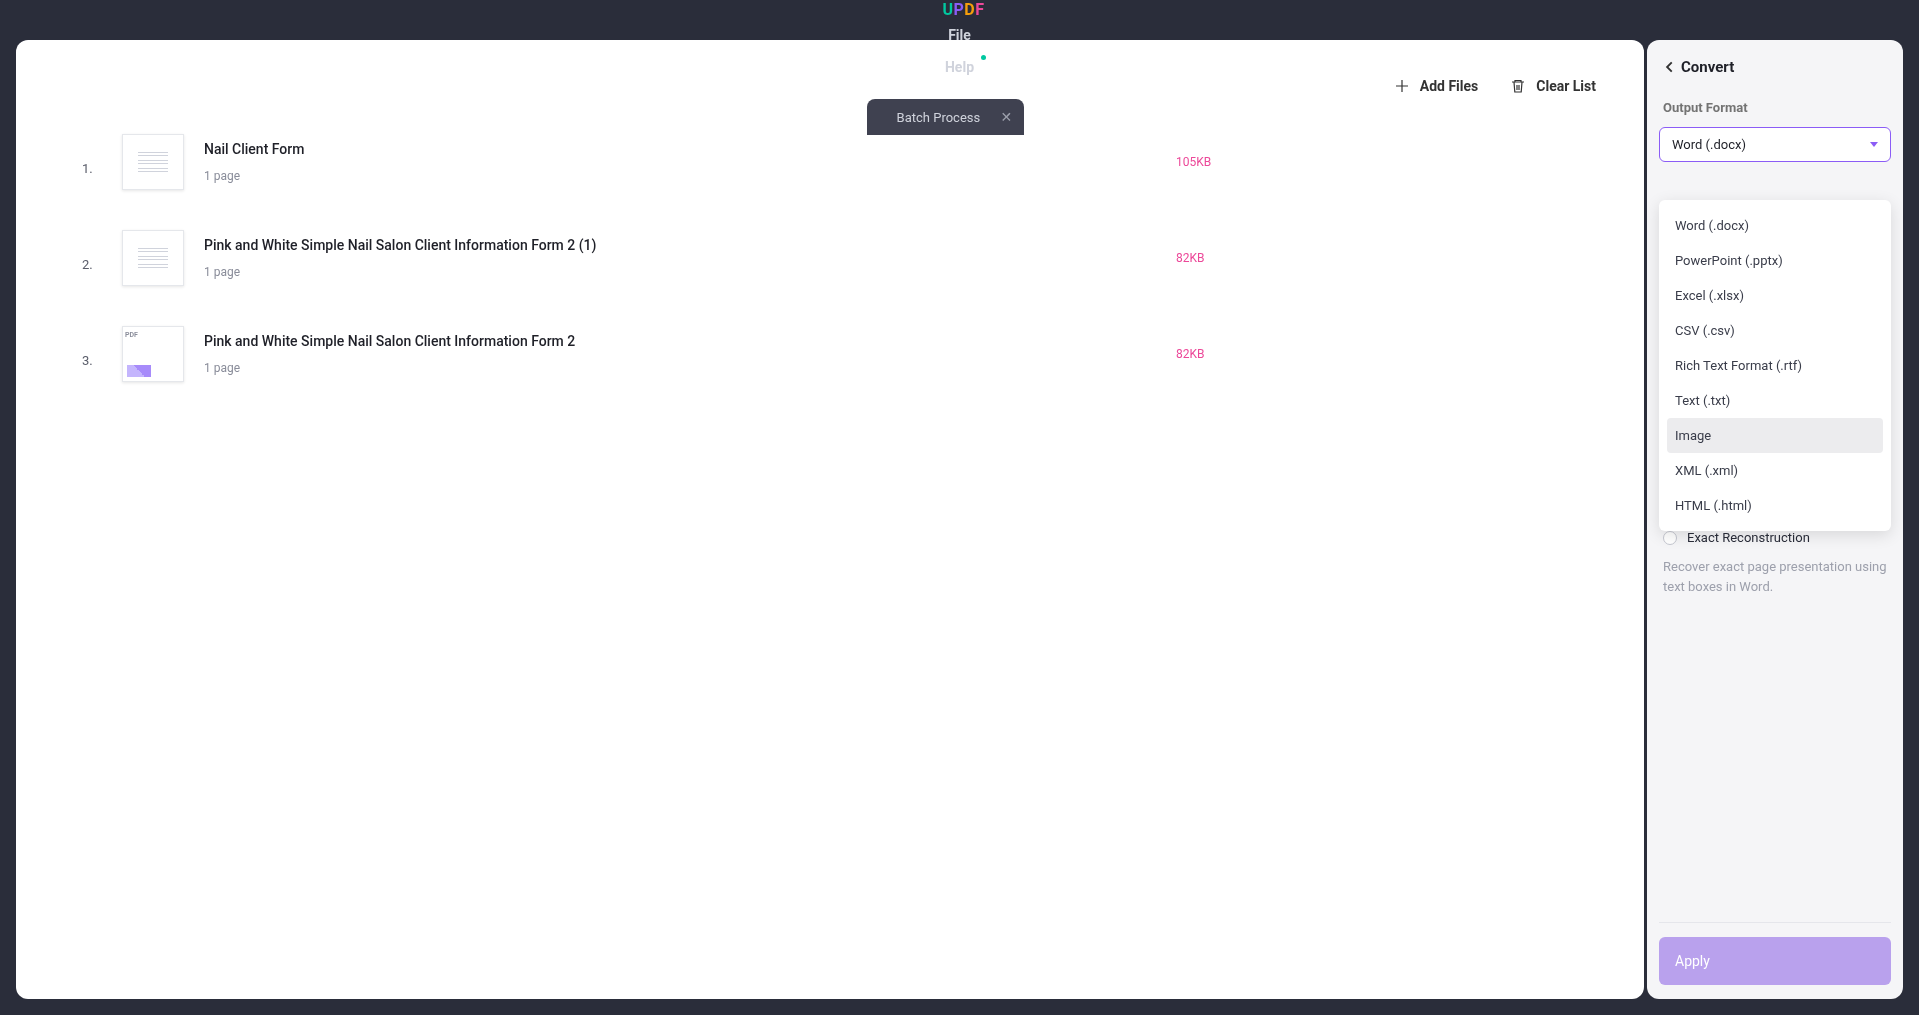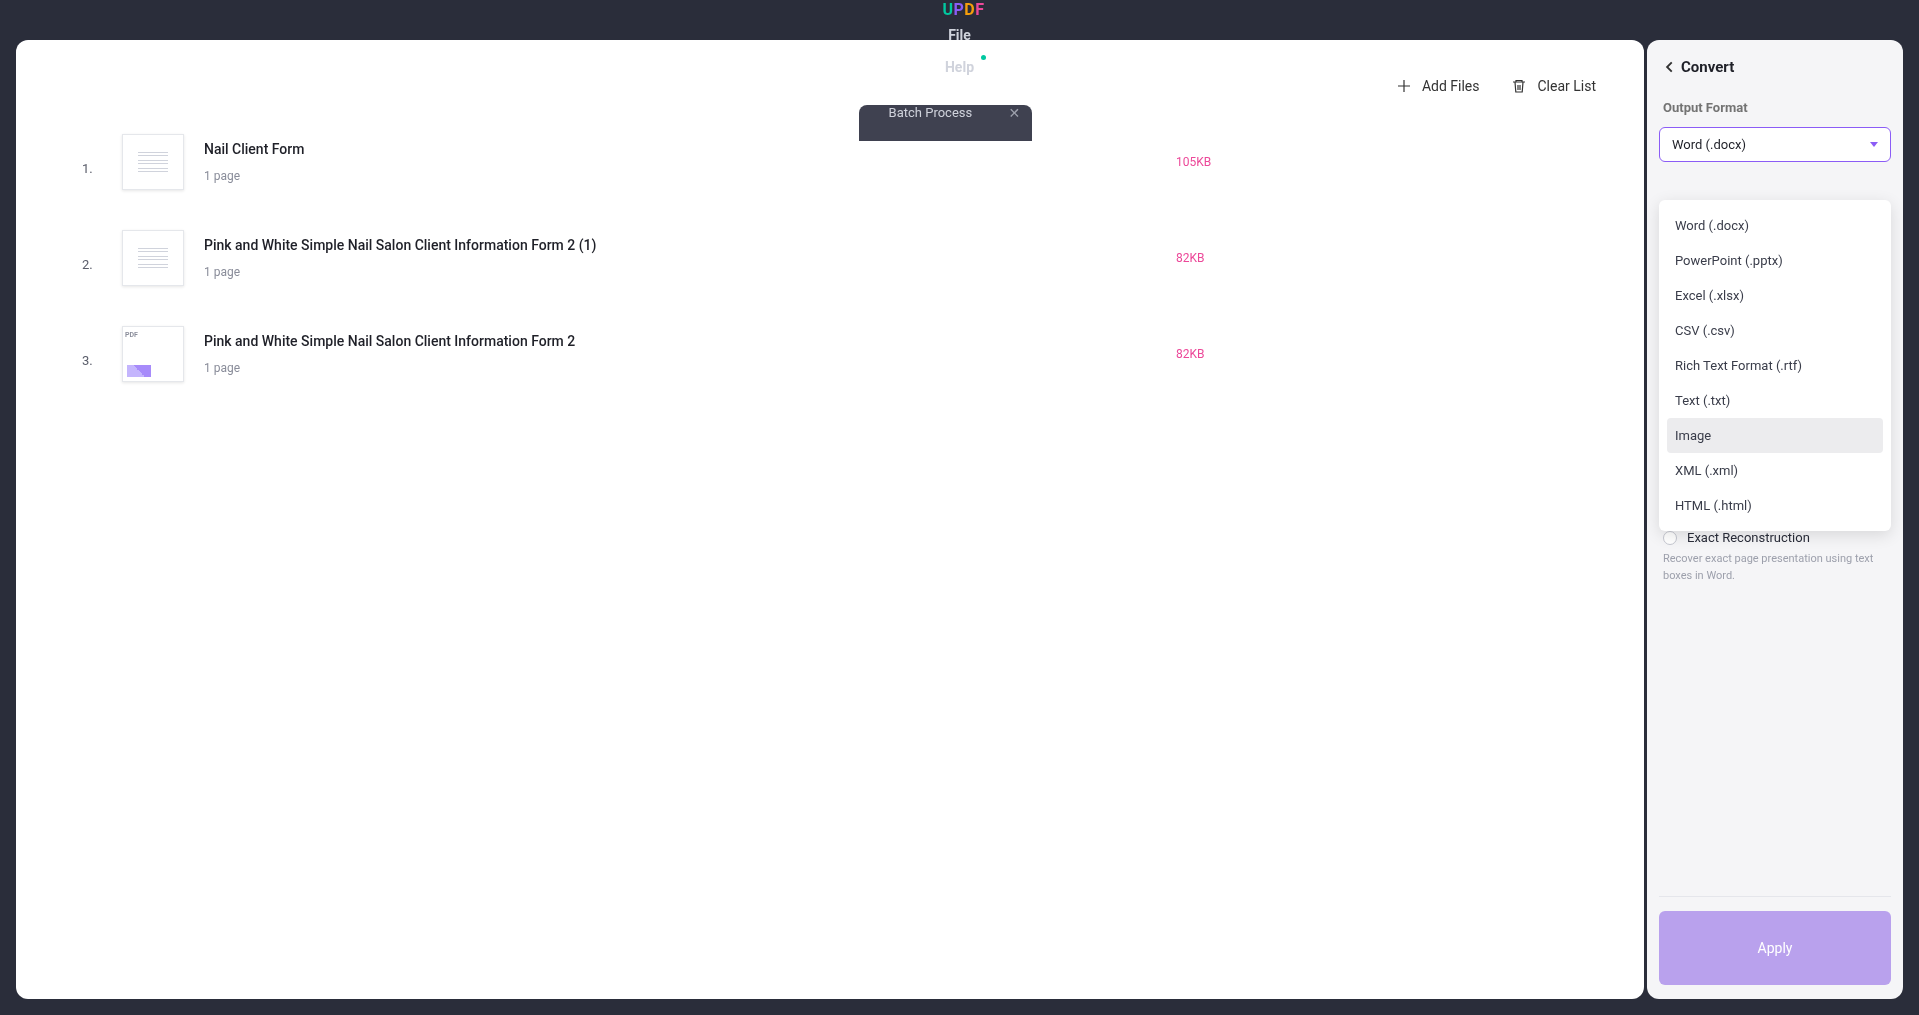--- a/index.html
+++ b/index.html
@@ -153,6 +153,7 @@
       color: #333;
       font-size: 14px;
       cursor: pointer;
+      font-weight: bold;
     }
     .tool-btn svg { width: 16px; height: 16px; }
     

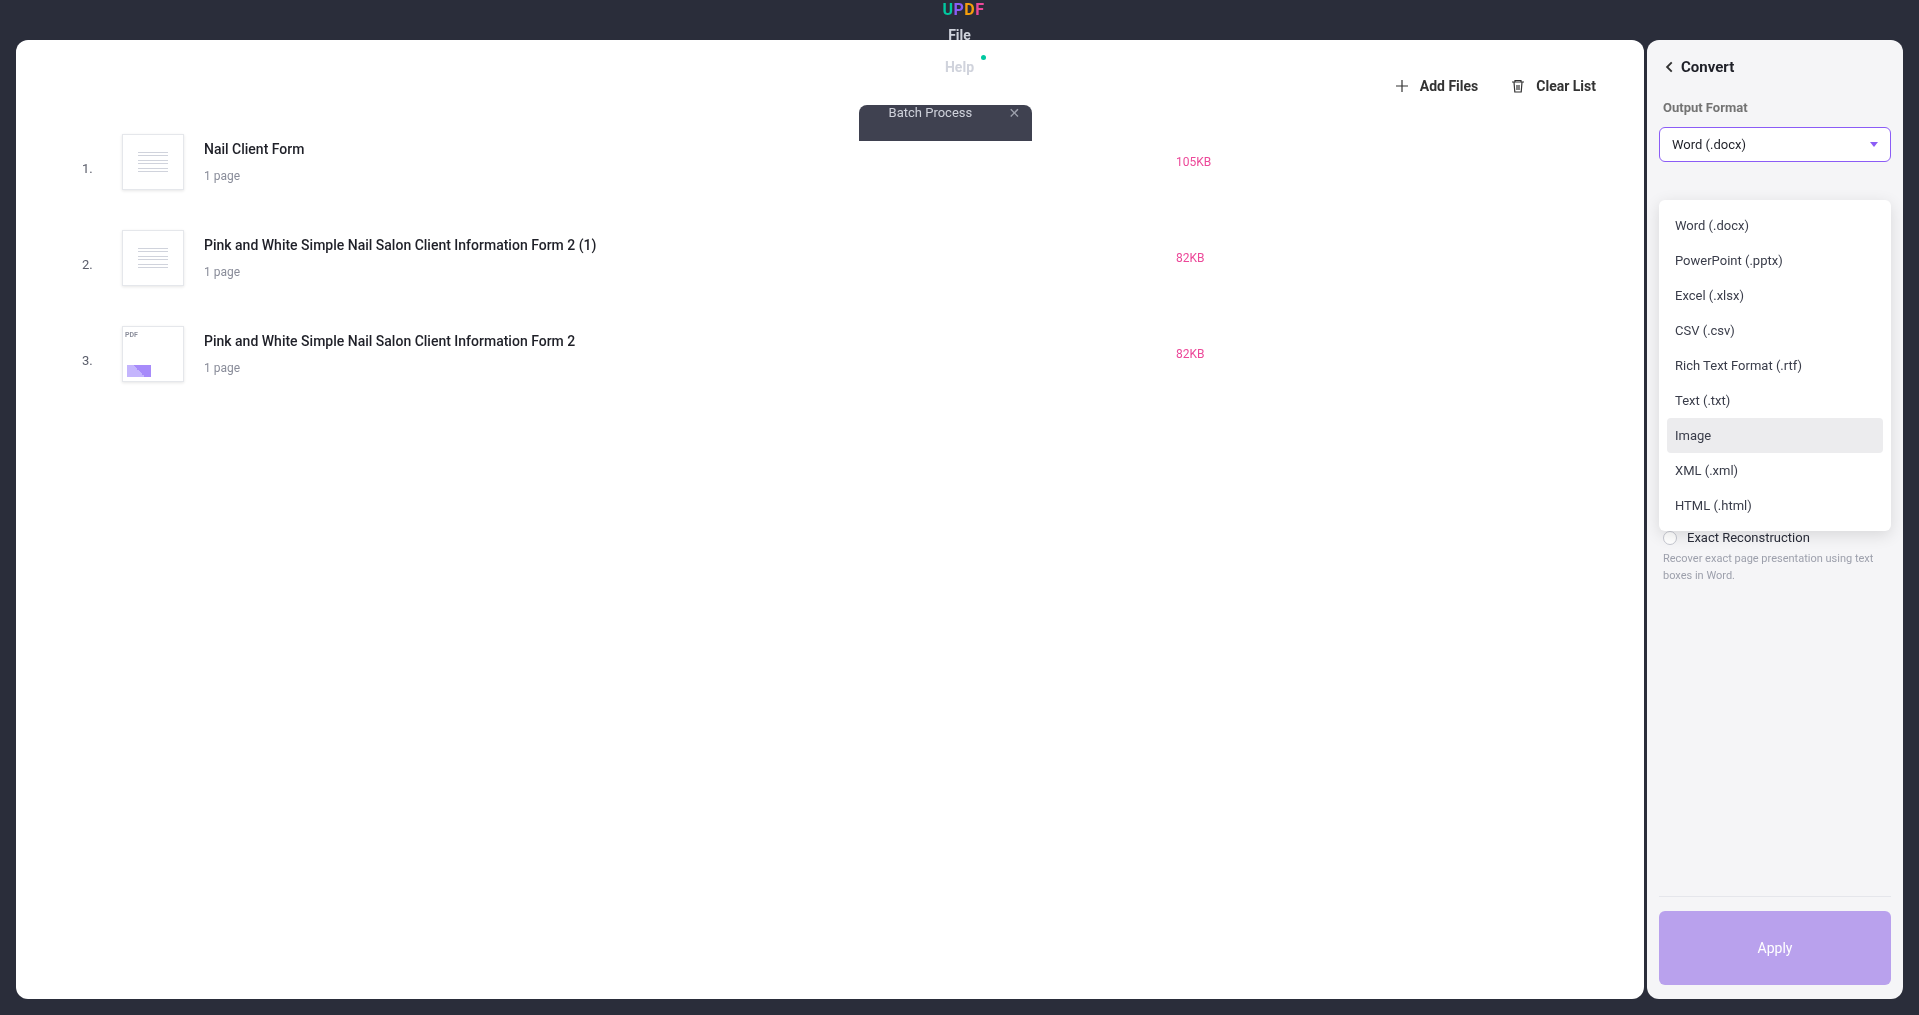--- a/index.html
+++ b/index.html
@@ -64,13 +64,14 @@
     .tab {
       background: #3f4150;
       color: #d0d3dc;
-      padding: 0 60px 0 30px;
+      padding: 0 44px 0 30px;
       height: 36px;
       display: flex;
+      align-items: center;
       font-size: 13px;
       border-radius: 8px 8px 0 0;
       position: relative;
-      margin-top: 22px;
+      margin-top: 16px;
     }
     .tab-close {
       position: absolute;

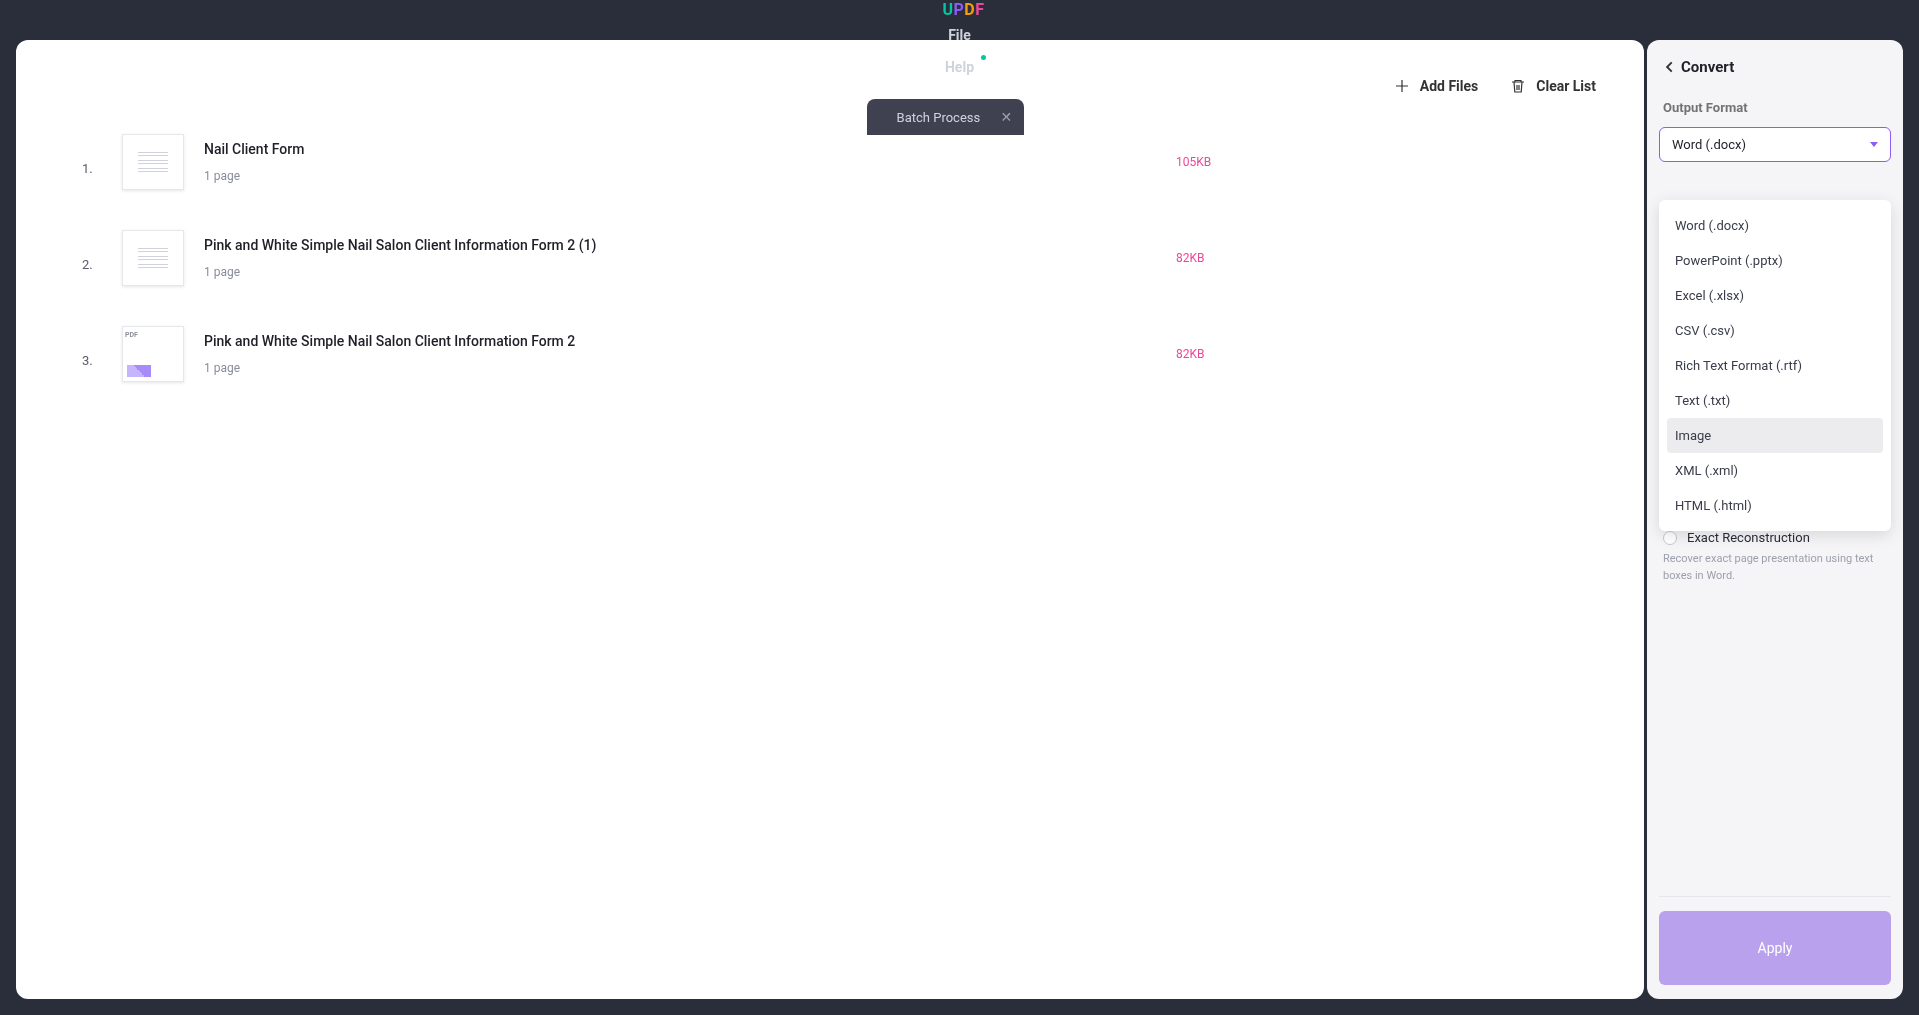--- a/index.html
+++ b/index.html
@@ -319,10 +319,10 @@
       color: #2a2d3a;
     }
     .help-text {
-      font-size: 11px;
+      font-size: 13px;
       color: #9da0ac;
       line-height: 1.5;
-      margin-top: 6px;
+      margin-top: 12px;
       padding-left: 4px;
     }
     .divider-line {

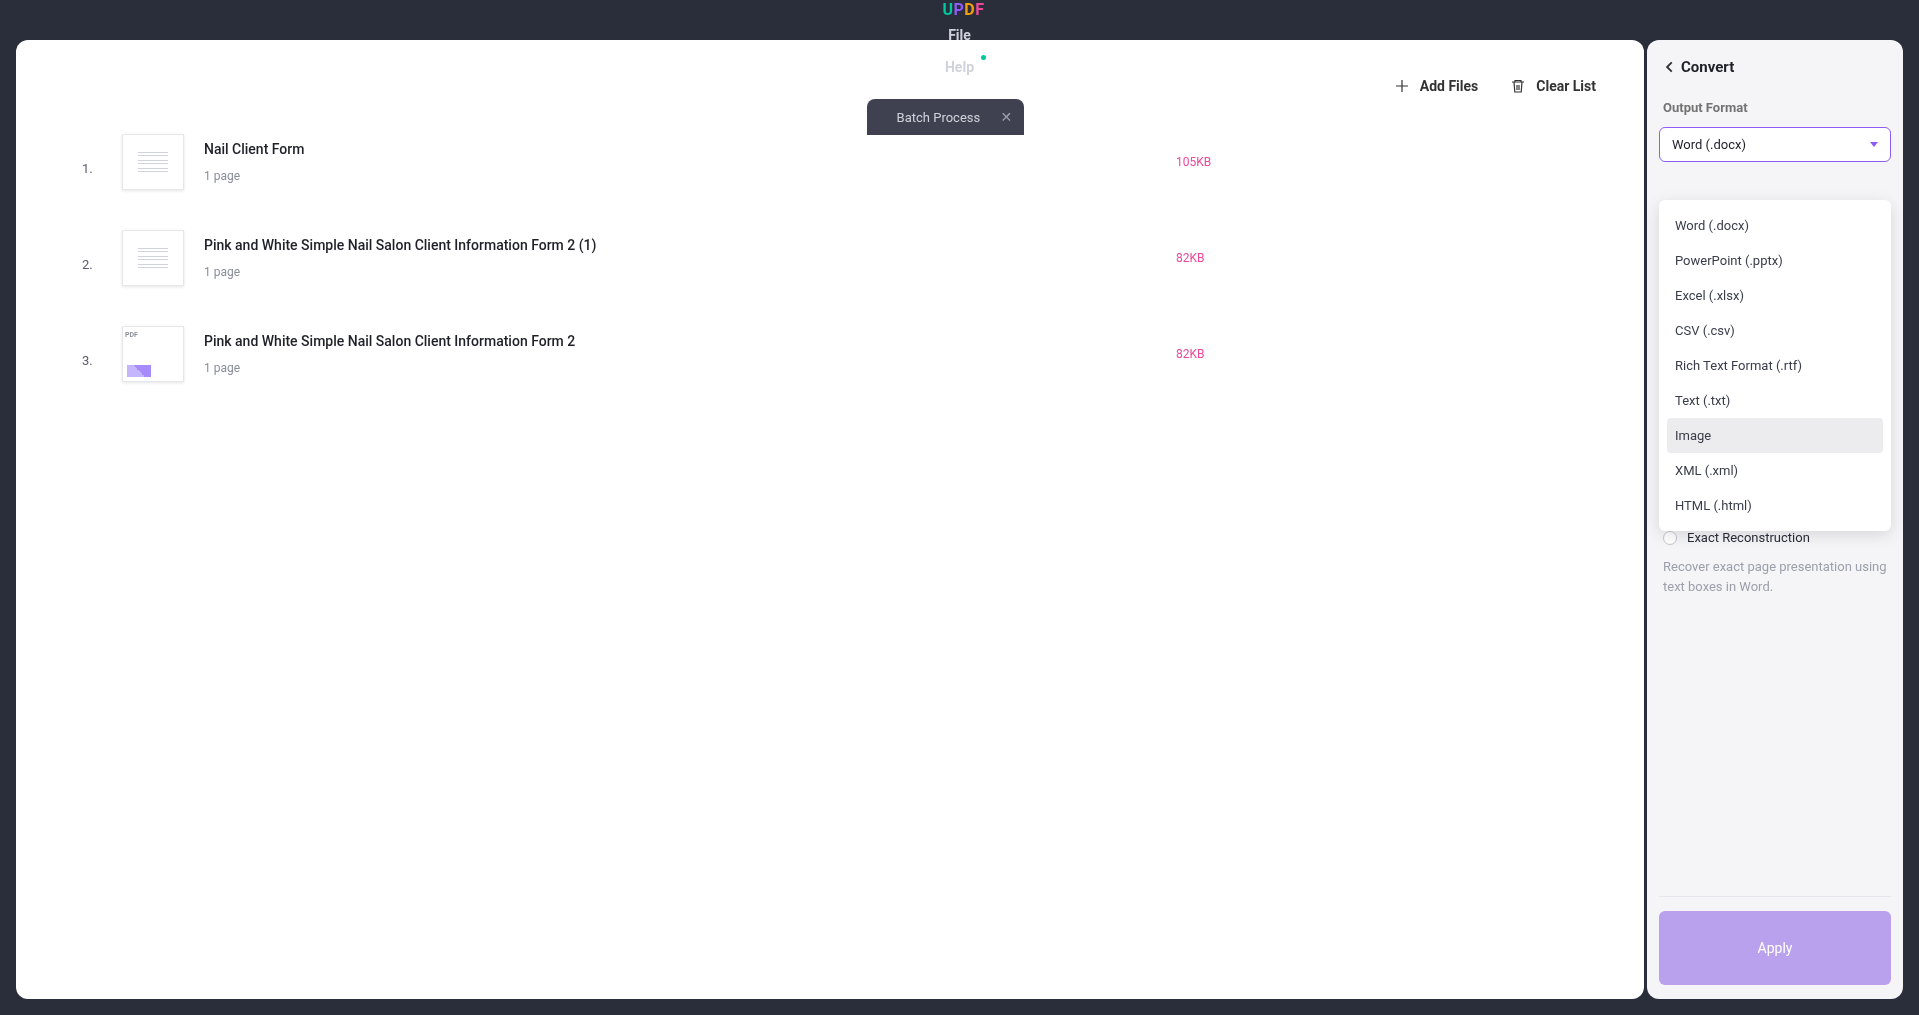--- a/index.html
+++ b/index.html
@@ -336,10 +336,10 @@
       color: #fff;
       border: none;
       border-radius: 6px;
-      padding: 29px;
+      padding: 16px;
       font-size: 14px;
       cursor: pointer;
-      text-align: center;
+      text-align: left;
     }
   </style>
 </head>

